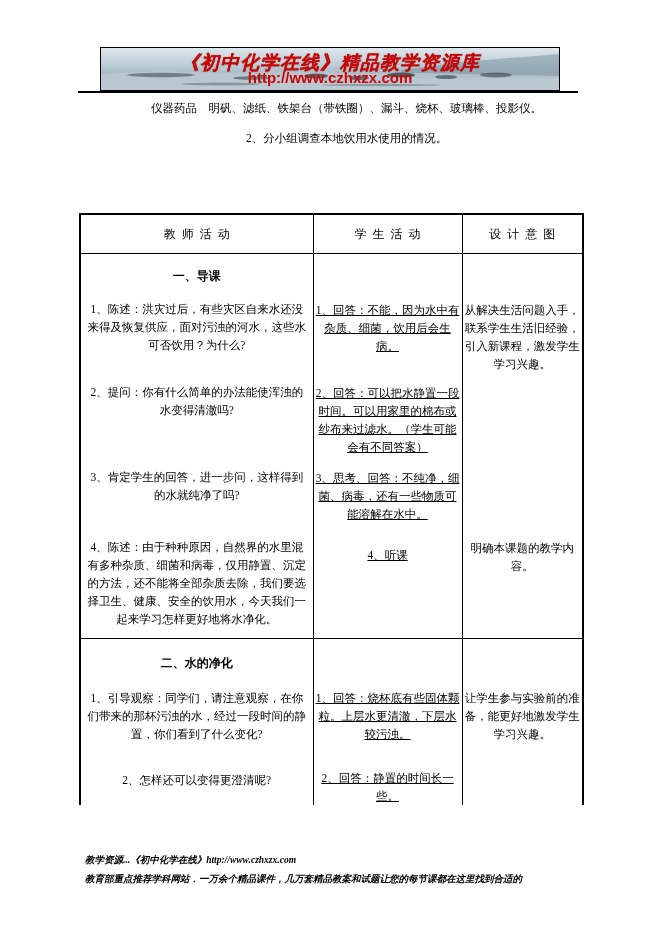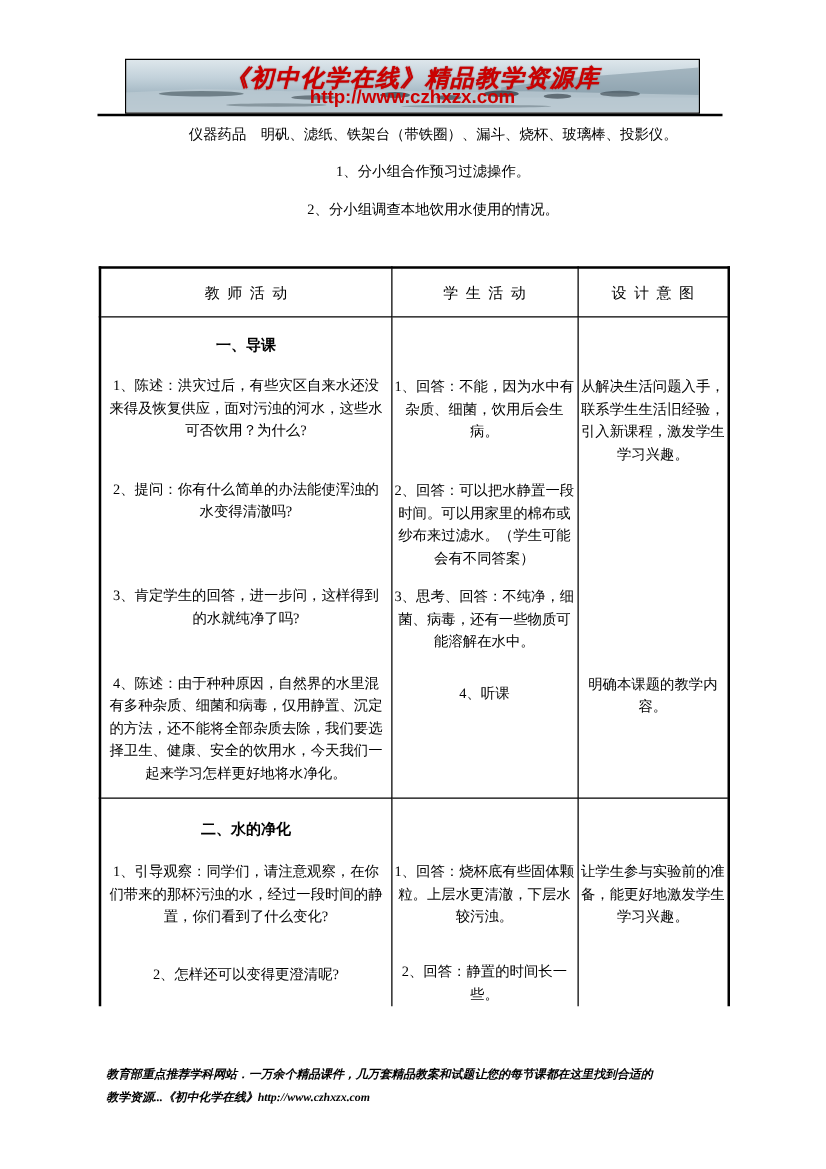--- a/index.html
+++ b/index.html
@@ -114,7 +114,6 @@
 
   <div class="intro">
     <p class="first">仪器药品　明矾、滤纸、铁架台（带铁圈）、漏斗、烧杯、玻璃棒、投影仪。</p>
-    <p class="gap">1、分小组合作预习过滤操作。</p>
     <p class="gap">2、分小组调查本地饮用水使用的情况。</p>
   </div>
 

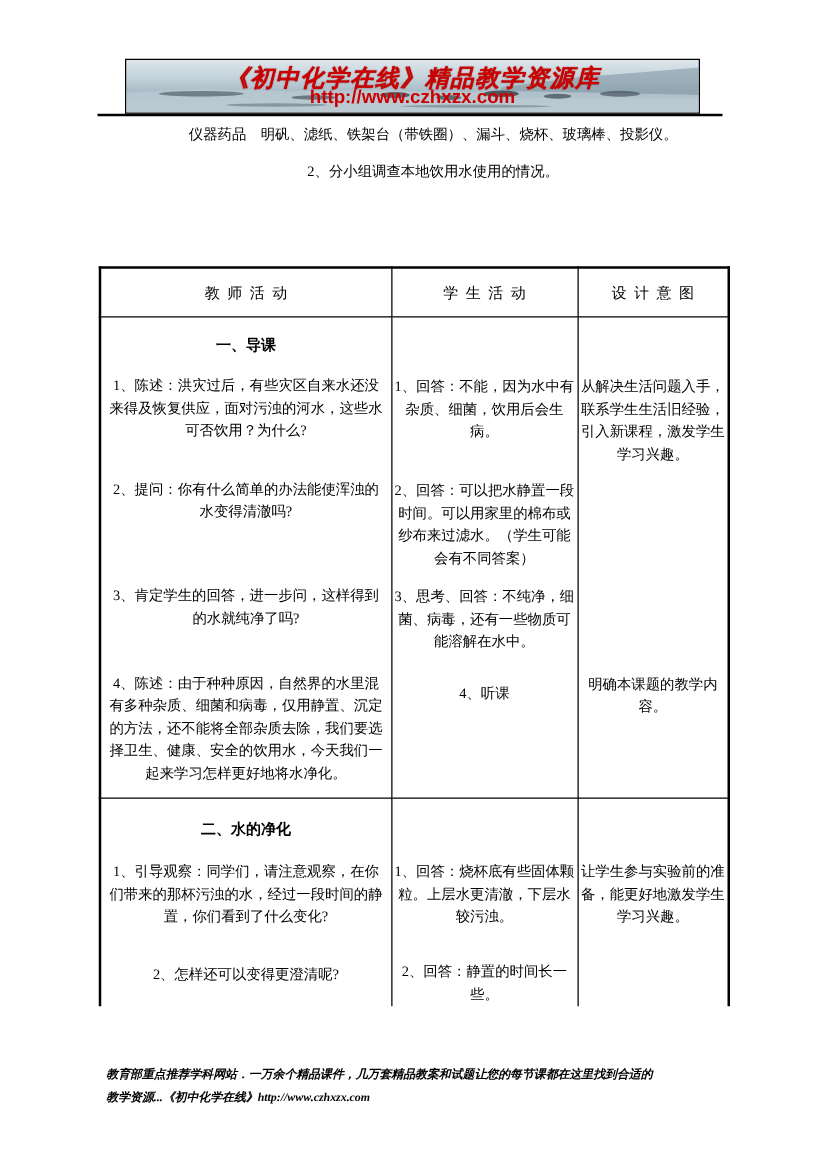--- a/index.html
+++ b/index.html
@@ -51,7 +51,7 @@
     font-size:12px; letter-spacing:0.5em; text-indent:0.5em;
   }
   td.t { padding:0 4px; }
-  td.s { padding:0 2px; }
+  td.s { padding:0 2px;text-decoration:underline; }
   td.i { padding:0 2px; }
   table.plan p { margin:0; text-align:center; line-height:18px; }
   table.plan p.hd { font-weight:bold; font-size:12px; }

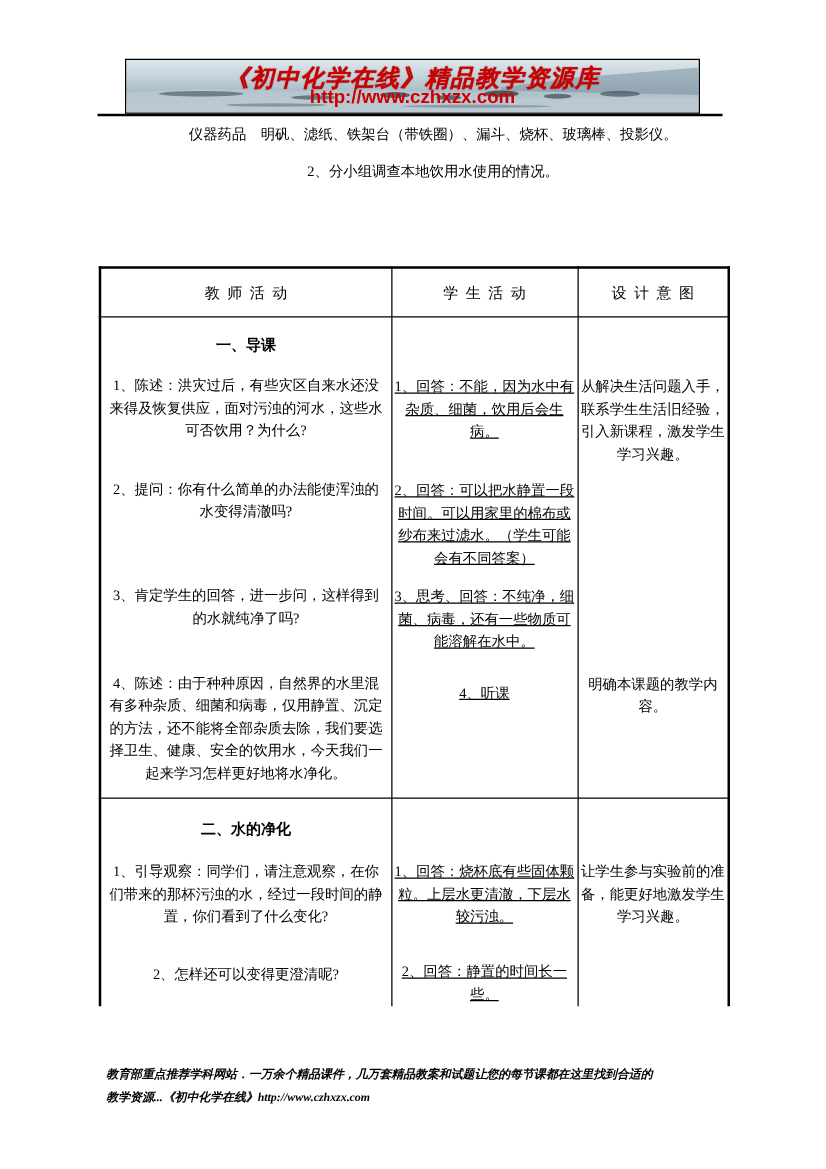--- a/index.html
+++ b/index.html
@@ -166,8 +166,8 @@
     </table>
 
   <div class="footer">
+    <div>教学资源...《初中化学在线》http://www.czhxzx.com</div>
     <div>教育部重点推荐学科网站．一万余个精品课件，几万套精品教案和试题让您的每节课都在这里找到合适的</div>
-    <div>教学资源...《初中化学在线》http://www.czhxzx.com</div>
   </div>
 
 </div>

